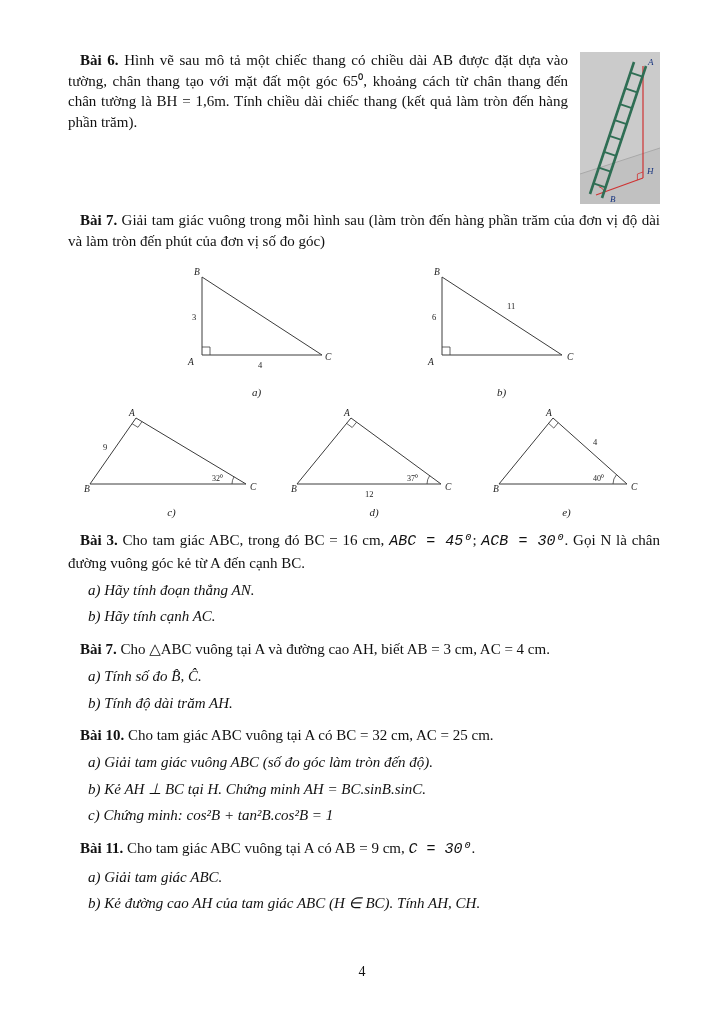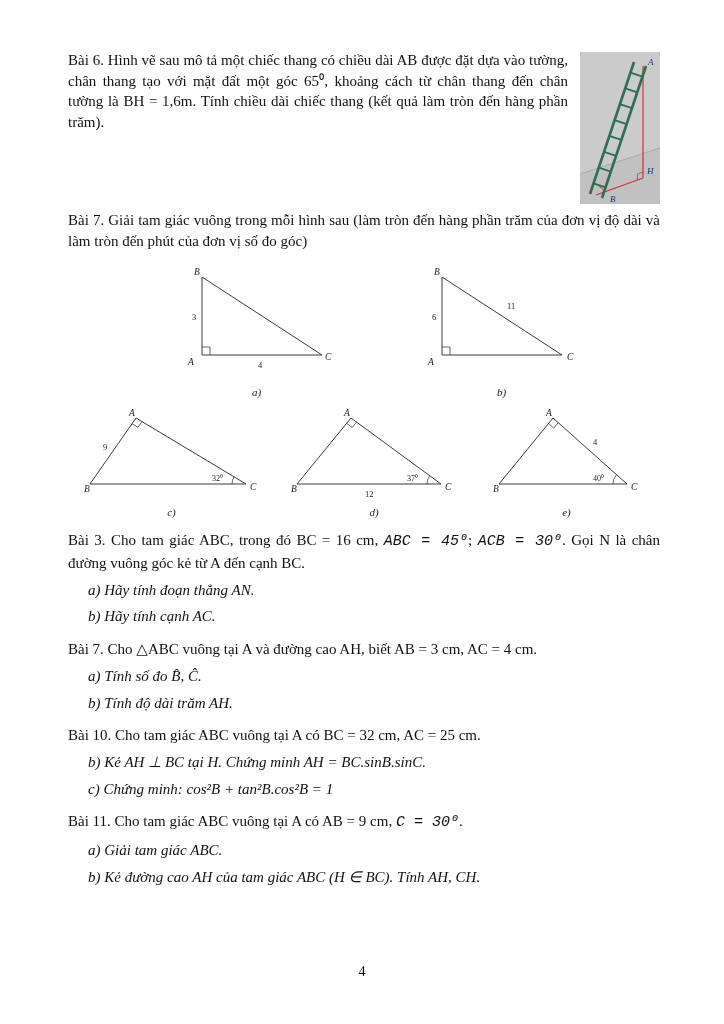--- a/index.html
+++ b/index.html
@@ -10,7 +10,7 @@
   }
   .content { position: absolute; left: 68px; top: 50px; width: 592px; }
   p { margin: 0; font-size: 15px; line-height: 1.38; text-align: justify; }
-  .b { font-weight: normal; }
+  .b { font-weight: bold; margin-left: 12px; }
   .mi { font-style: italic; font-family: Liberation Mono, monospace; }
   .sub { text-indent: 20px; margin-top: 6px; font-style: italic; }
   .sec { margin-top: 12px; }

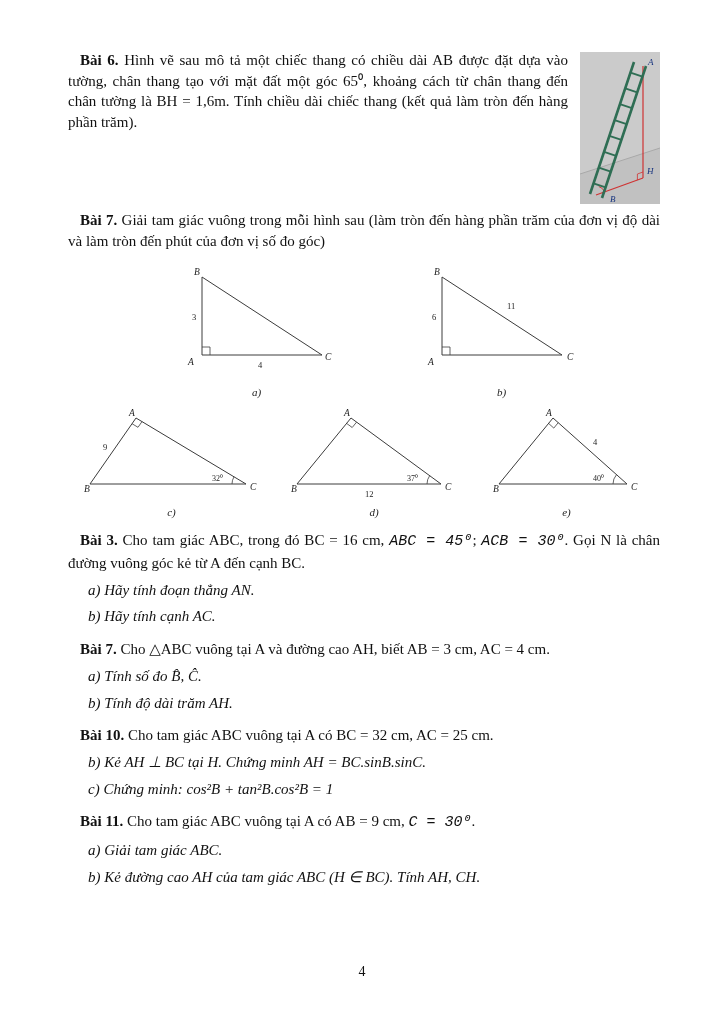--- a/index.html
+++ b/index.html
@@ -168,6 +168,7 @@
         <span class="b">Bài 10.</span>
         <span>Cho tam giác ABC vuông tại A có BC = 32 cm, AC = 25 cm.</span>
       </p>
+      <p class="sub">a) Giải tam giác vuông ABC (số đo góc làm tròn đến độ).</p>
       <p class="sub">b) Kẻ AH ⊥ BC tại H. Chứng minh AH = BC.sinB.sinC.</p>
       <p class="sub">c) Chứng minh: cos²B + tan²B.cos²B = 1</p>
     </section>

